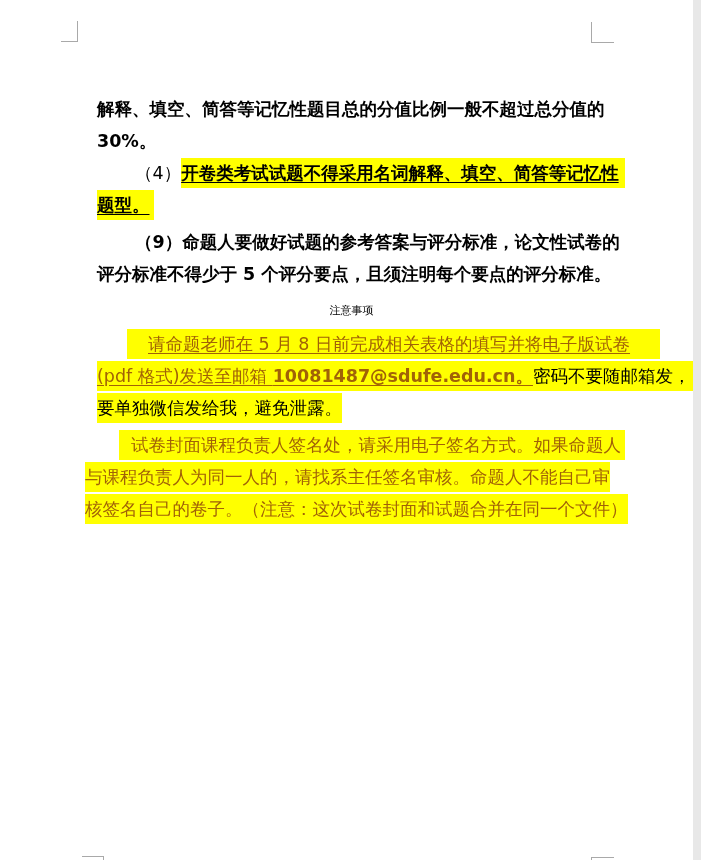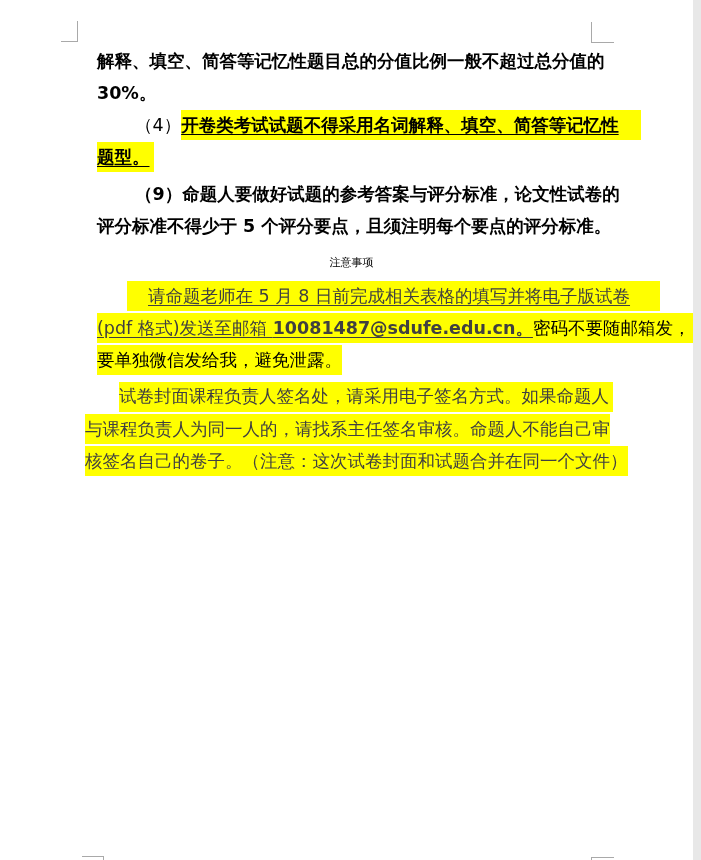--- a/index.html
+++ b/index.html
@@ -19,7 +19,7 @@
   
   .line{
     position:absolute;height:30px;line-height:30px;
-    font-size:17.5px;color:#000000;white-space:nowrap;
+    font-size:17.5px;color:#000000;white-space:nowrap;margin-top:48px;
   }
   .b{font-weight:bold;}
   .hl{background:#ffff00;display:inline-block;height:30px;line-height:30px;vertical-align:top;}

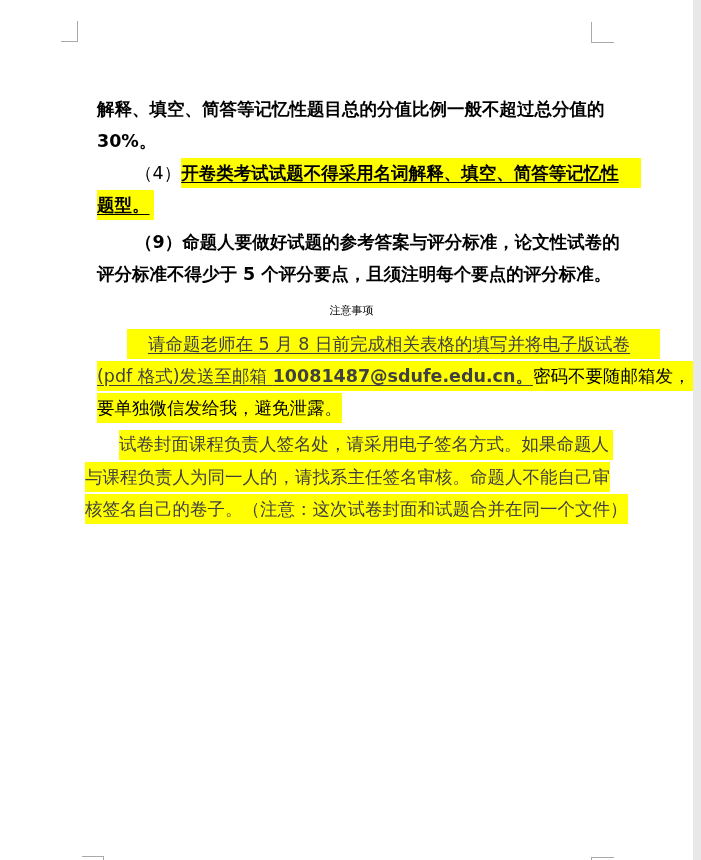--- a/index.html
+++ b/index.html
@@ -30,7 +30,7 @@
   .pad8{padding-left:0;font-family:Liberation Mono, monospace;}
   .tail30{padding-right:30px;}
   .tail45{padding-right:45px;}
-  .tail6{padding-right:22px;}
+  .tail6{padding-right:6px;}
   .tail4{padding-right:4px;}
 </style>
 </head>

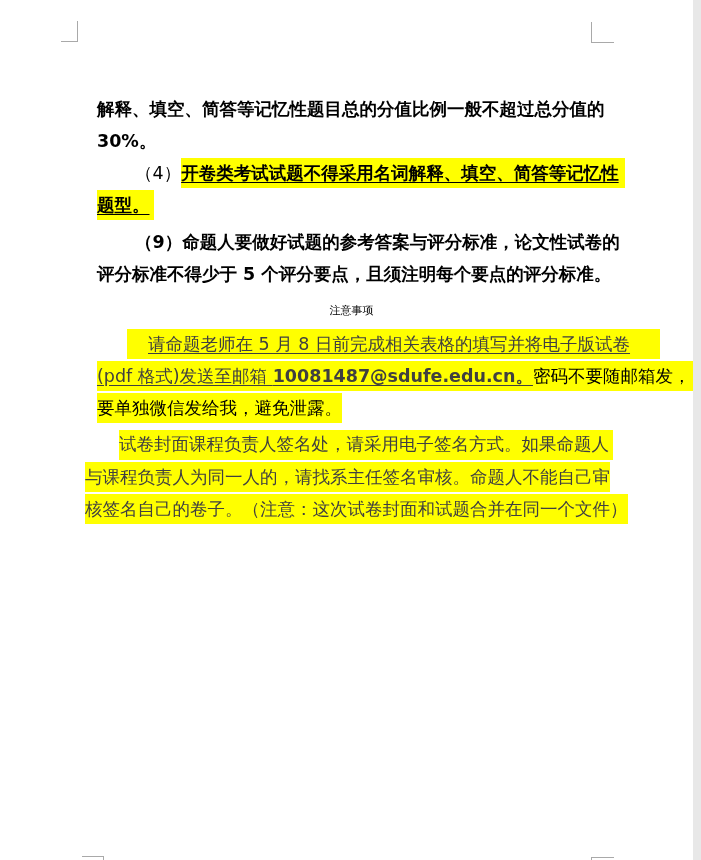--- a/index.html
+++ b/index.html
@@ -23,7 +23,7 @@
   }
   .b{font-weight:bold;}
   .hl{background:#ffff00;display:inline-block;height:30px;line-height:30px;vertical-align:top;}
-  .blue{color:#404040;}
+  .blue{color:#a16207;}
   .u{text-decoration:underline;text-underline-offset:3px;}
   .center{width:509px;text-align:center;font-size:11px;}
   .pad21{padding-left:21px;}

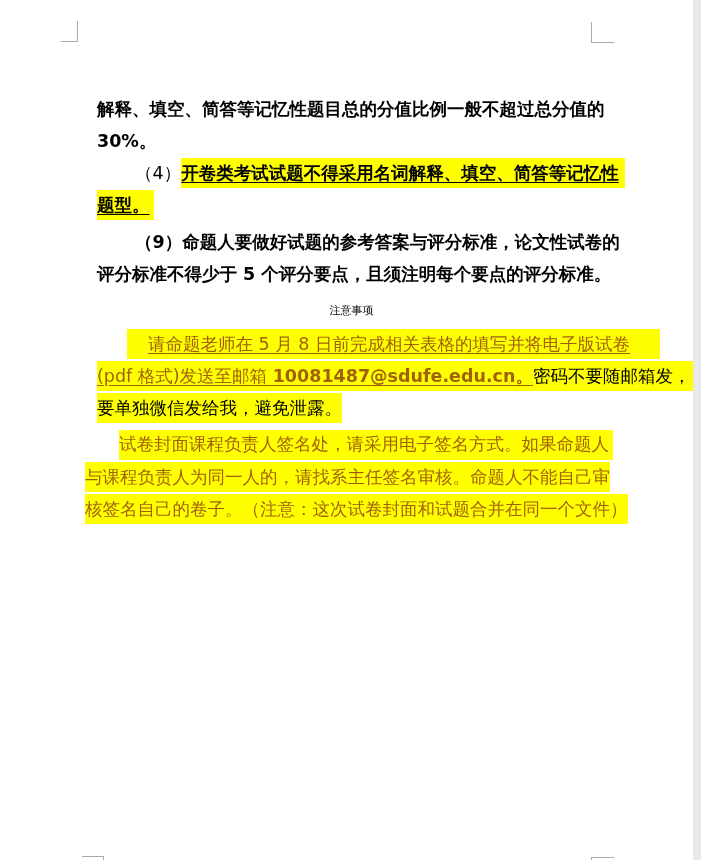--- a/index.html
+++ b/index.html
@@ -27,7 +27,7 @@
   .u{text-decoration:underline;text-underline-offset:3px;}
   .center{width:509px;text-align:center;font-size:11px;}
   .pad21{padding-left:21px;}
-  .pad8{padding-left:0;font-family:Liberation Mono, monospace;}
+  .pad8{padding-left:12px;}
   .tail30{padding-right:30px;}
   .tail45{padding-right:45px;}
   .tail6{padding-right:6px;}

